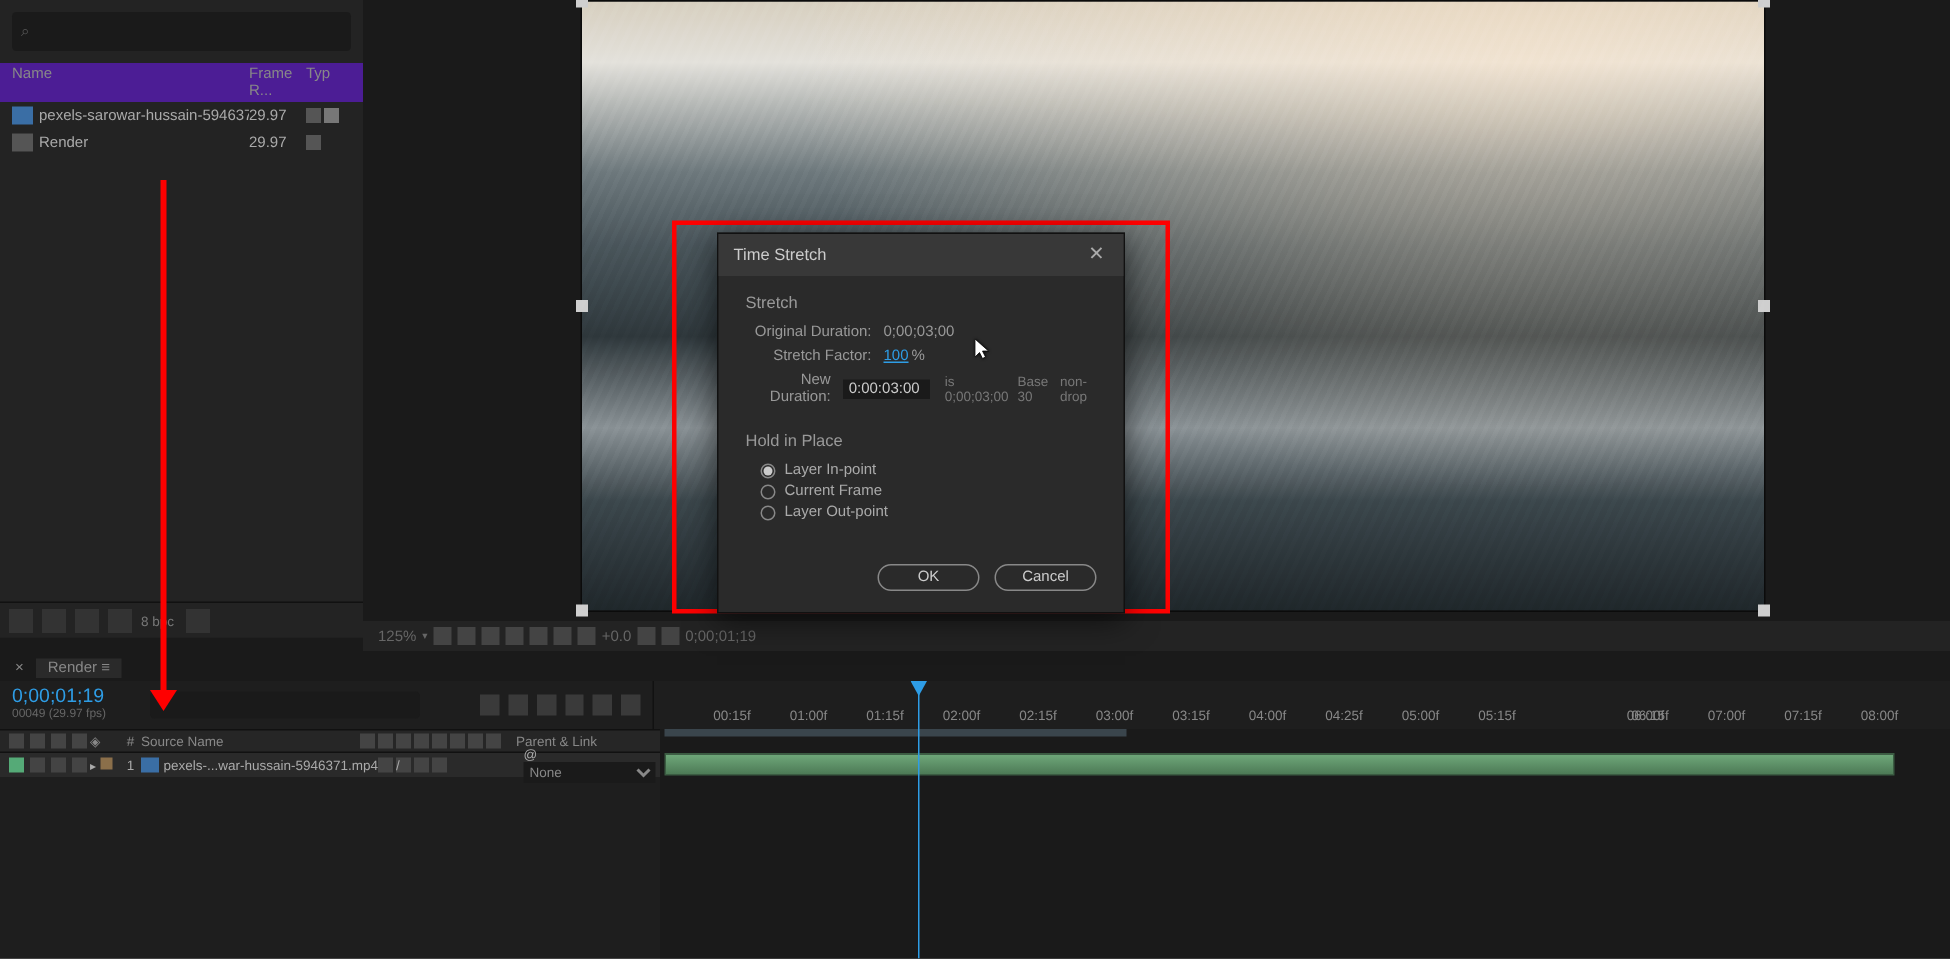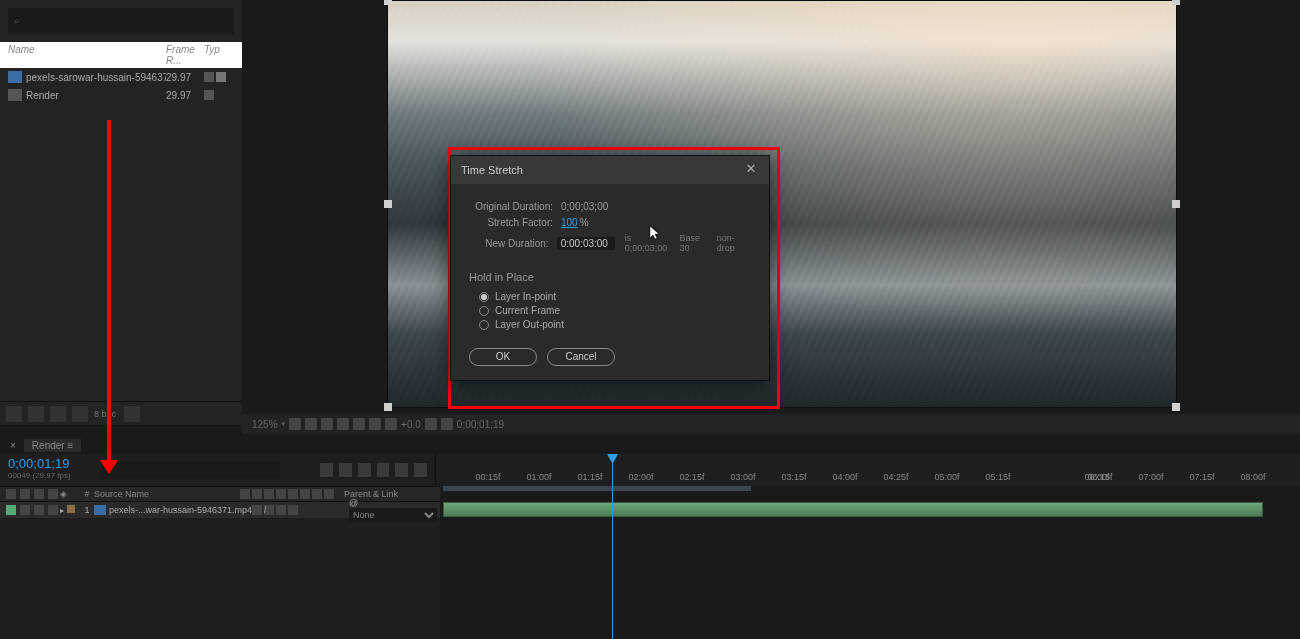--- a/index.html
+++ b/index.html
@@ -8,7 +8,7 @@
 
 .project-panel { position: absolute; left: 0; top: 0; width: 242px; height: 425px; background: #232323; }
 .search-bar { height: 26px; margin: 8px; background: #1a1a1a; border-radius: 3px; display: flex; align-items: center; padding: 0 6px; }
-.project-header { display: flex; font-size: 10px; color: #888; padding: 2px 8px; background: #ffffff; font-style: italic; }
+.project-header { display: flex; font-size: 10px; color: #888; padding: 2px 8px; background: #4c1d95; }
 .ph-name { flex: 1; }
 .ph-frame { width: 38px; }
 .ph-icons { width: 30px; }

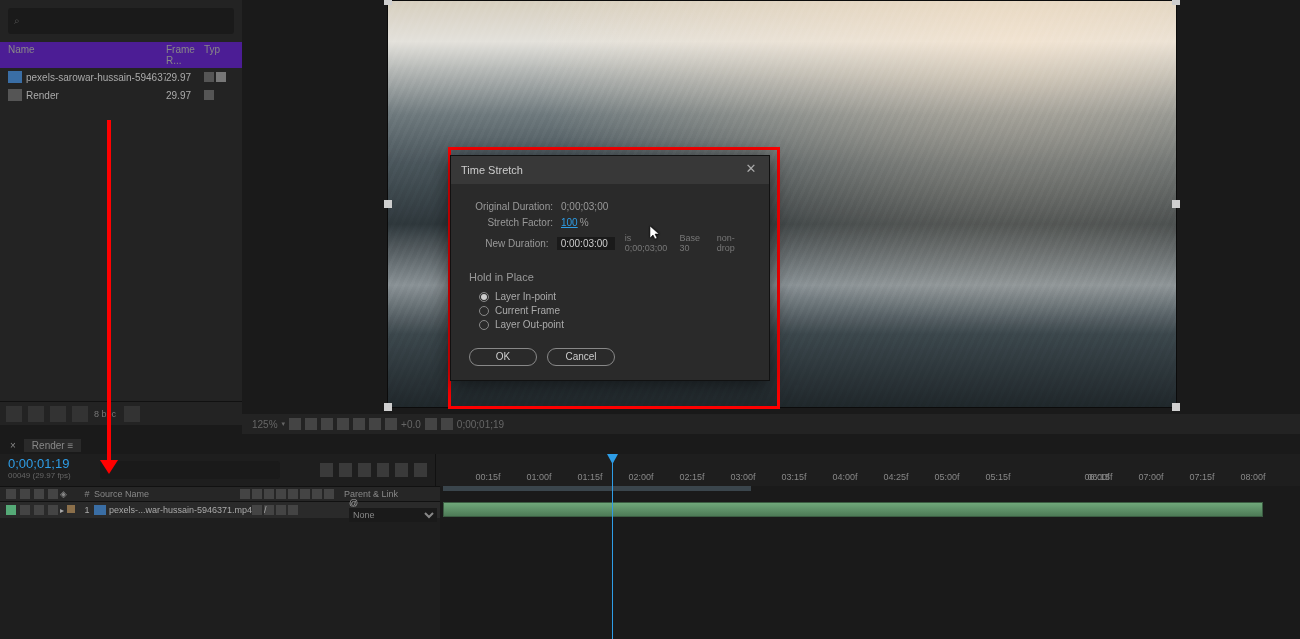--- a/index.html
+++ b/index.html
@@ -92,7 +92,7 @@
 
 
 .dialog-outline { position: absolute; left: 448px; top: 147px; width: 332px; height: 262px; border: 3px solid #ff0000; z-index: 99; pointer-events: none; }
-.dialog { position: absolute; left: 450px; top: 155px; width: 320px; background: #2a2a2a; border: 1px solid #111; z-index: 100; box-shadow: 0 4px 20px rgba(0,0,0,.6); }
+.dialog { position: absolute; left: 478px; top: 155px; width: 272px; background: #2a2a2a; border: 1px solid #111; z-index: 100; box-shadow: 0 4px 20px rgba(0,0,0,.6); }
 .dlg-title { height: 28px; background: #383838; display: flex; align-items: center; padding: 0 10px; color: #ccc; font-size: 11px; justify-content: space-between; }
 .dlg-close { width: 16px; height: 16px; color: #aaa; font-size: 13px; text-align: center; line-height: 14px; cursor: pointer; }
 .dlg-body { padding: 12px 18px 14px; }

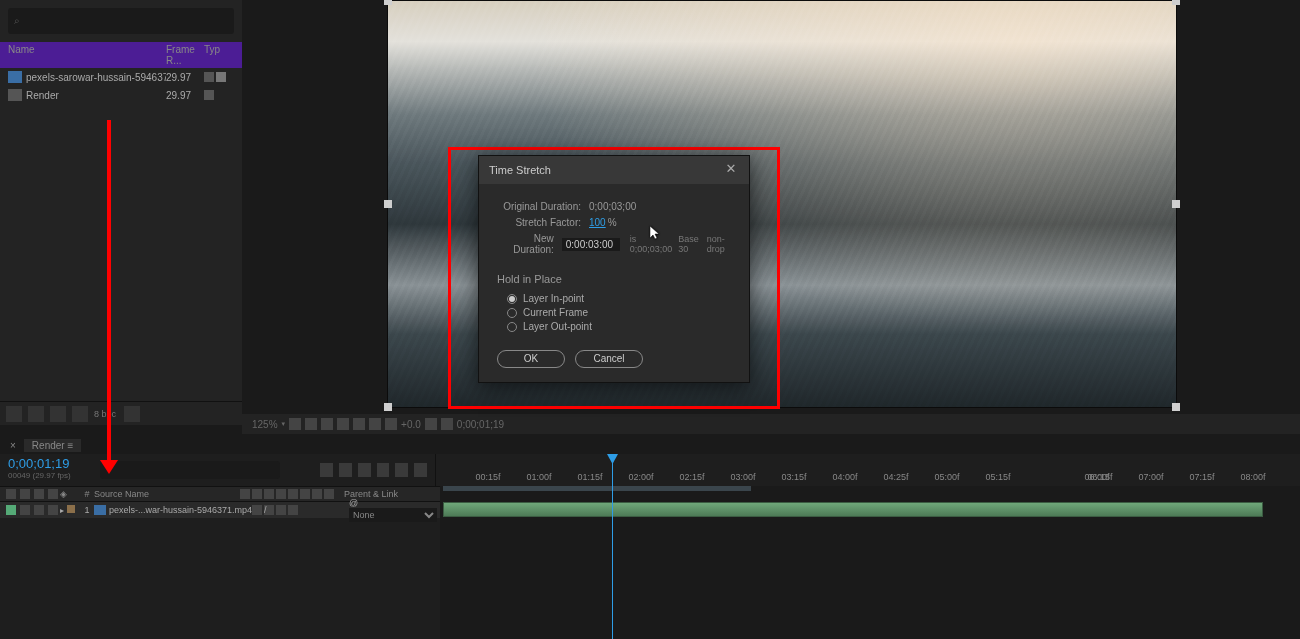--- a/index.html
+++ b/index.html
@@ -298,6 +298,7 @@
     <span class="dlg-close">✕</span>
   </div>
   <div class="dlg-body">
+    <div class="dlg-section">Stretch</div>
     <div class="dlg-row">
       <div class="dlg-label">Original Duration:</div>
       <div class="dlg-val">0;00;03;00</div>

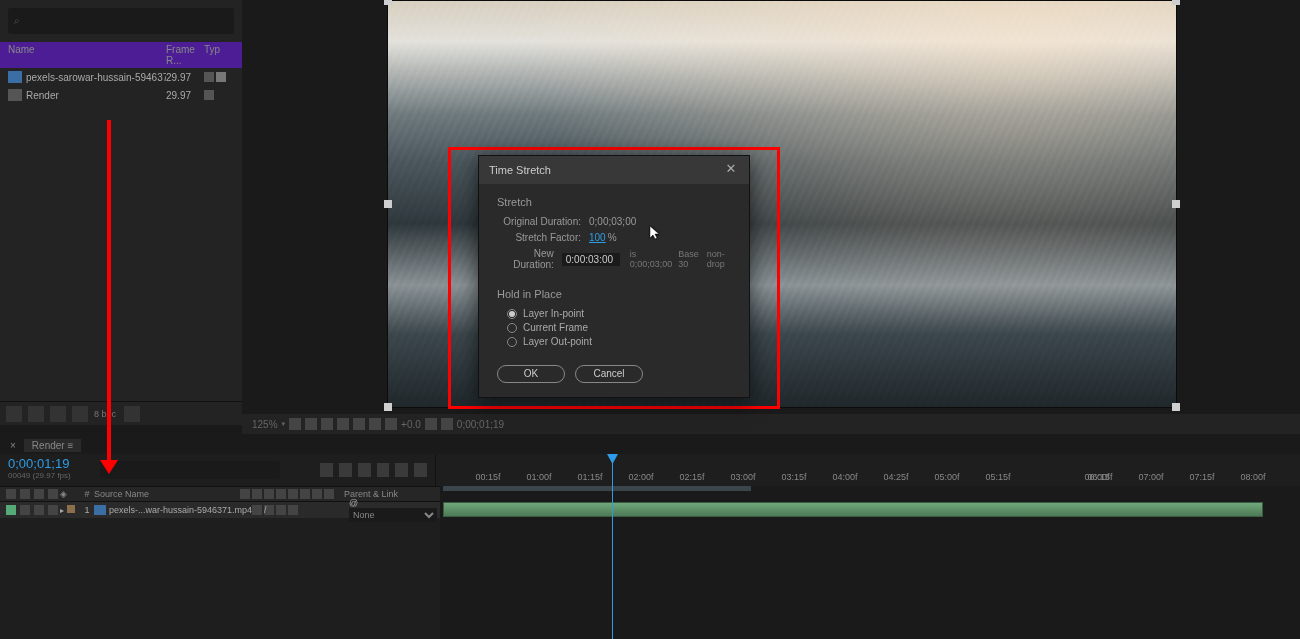--- a/index.html
+++ b/index.html
@@ -106,7 +106,7 @@
 .radio-row { display: flex; align-items: center; gap: 6px; font-size: 10px; color: #aaa; margin: 3px 0 3px 10px; }
 .radio { width: 10px; height: 10px; border: 1px solid #888; border-radius: 50%; display: inline-block; position: relative; }
 .radio.sel::after { content: ""; position: absolute; inset: 1px; background: #ccc; border-radius: 50%; }
-.dlg-buttons { display: flex; justify-content: flex-start; gap: 10px; margin-top: 18px; }
+.dlg-buttons { display: flex; justify-content: flex-end; gap: 10px; margin-top: 29px; }
 .dlg-btn { width: 68px; height: 18px; border: 1px solid #888; background: transparent; color: #ccc; font-size: 10px; border-radius: 9px; text-align: center; line-height: 16px; cursor: pointer; }
 
 .cursor { position: absolute; left: 650px; top: 226px; width: 10px; height: 14px; z-index: 200; color:#fff; }

